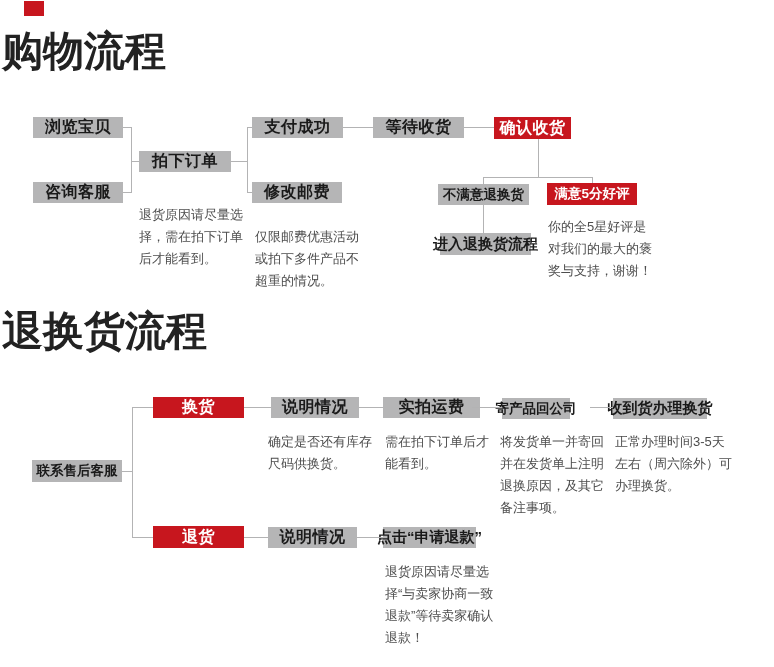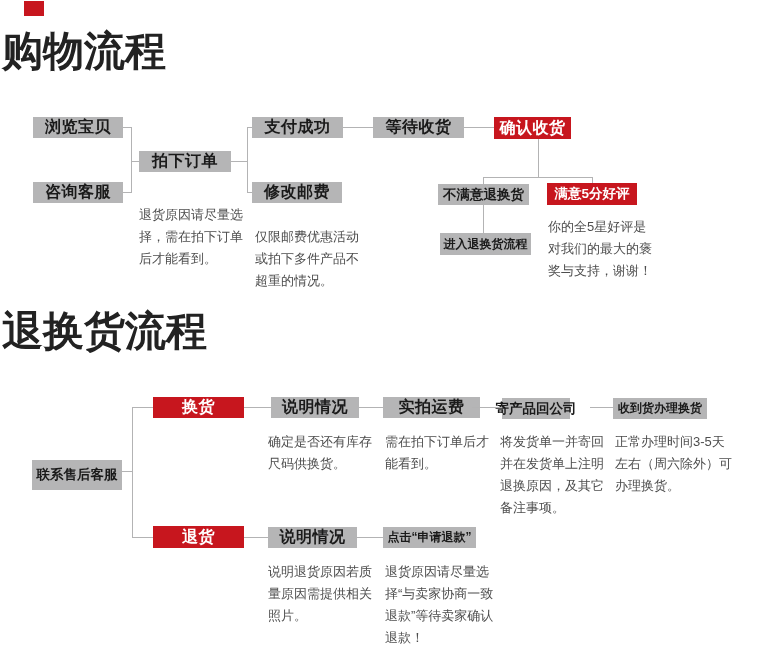--- a/index.html
+++ b/index.html
@@ -16,7 +16,7 @@
     letter-spacing:0.5px;}
   .node.red{background:#c7161e;color:#ffffff;}
   .node.tight{font-size:13.5px;letter-spacing:0;}
-  .node.tighter{font-size:12px;letter-spacing:0;}
+  .node.tighter{font-size:15px;letter-spacing:0;}
 
   .note{position:absolute;font-size:13px;line-height:22px;color:#4d4d4d;
     text-align:left;word-break:break-all;}

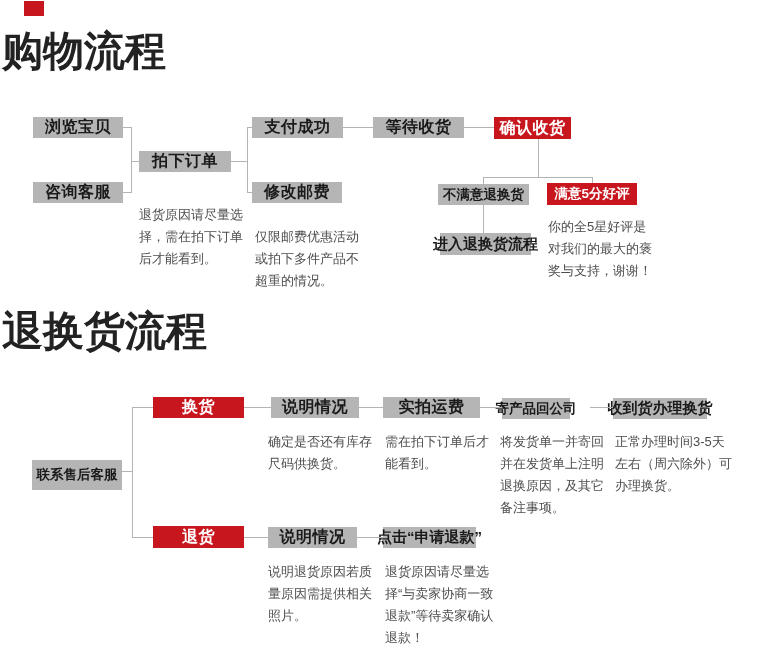--- a/index.html
+++ b/index.html
@@ -66,7 +66,7 @@
 
   <div class="section-title" style="left:2px;top:308px">退换货流程</div>
 
-  <div class="node tight" style="left:32px;top:460px;width:90px;height:30px">联系售后客服</div>
+  <div class="node tight" style="left:32px;top:460px;width:90px;height:22px">联系售后客服</div>
   <div class="node red" style="left:153px;top:397px;width:91px">换货</div>
   <div class="node red" style="left:153px;top:526px;width:91px;height:22px">退货</div>
   <div class="node" style="left:271px;top:397px;width:88px">说明情况</div>

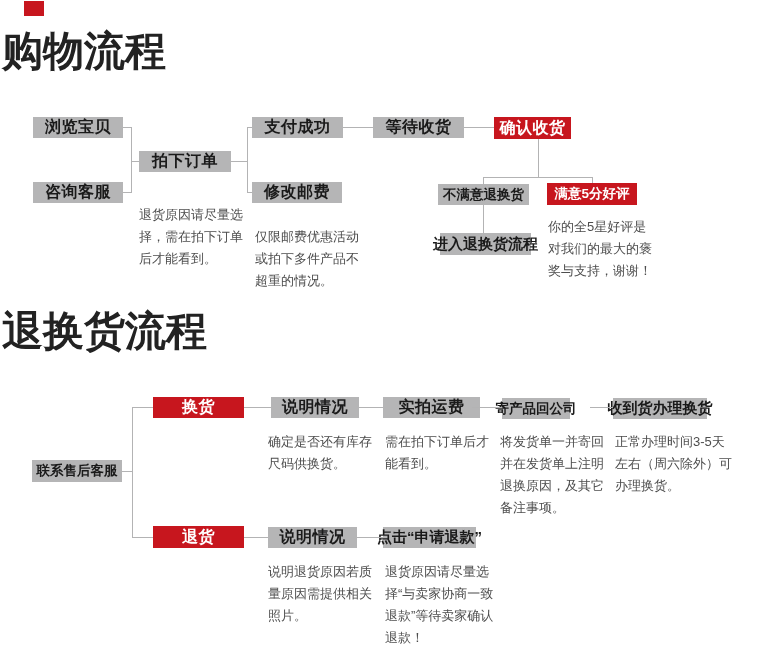--- a/index.html
+++ b/index.html
@@ -80,7 +80,6 @@
   <div class="note" style="left:385px;top:431px;width:106px">需在拍下订单后才能看到。</div>
   <div class="note" style="left:500px;top:431px;width:106px">将发货单一并寄回并在发货单上注明退换原因，及其它备注事项。</div>
   <div class="note" style="left:615px;top:431px;width:122px">正常办理时间3-5天左右（周六除外）可办理换货。</div>
-  <div class="note" style="left:268px;top:561px;width:106px">说明退货原因若质量原因需提供相关照片。</div>
   <div class="note" style="left:385px;top:561px;width:110px">退货原因请尽量选择“与卖家协商一致退款”等待卖家确认退款！</div>
 
   <div class="hline" style="left:122px;top:471px;width:10px"></div>

